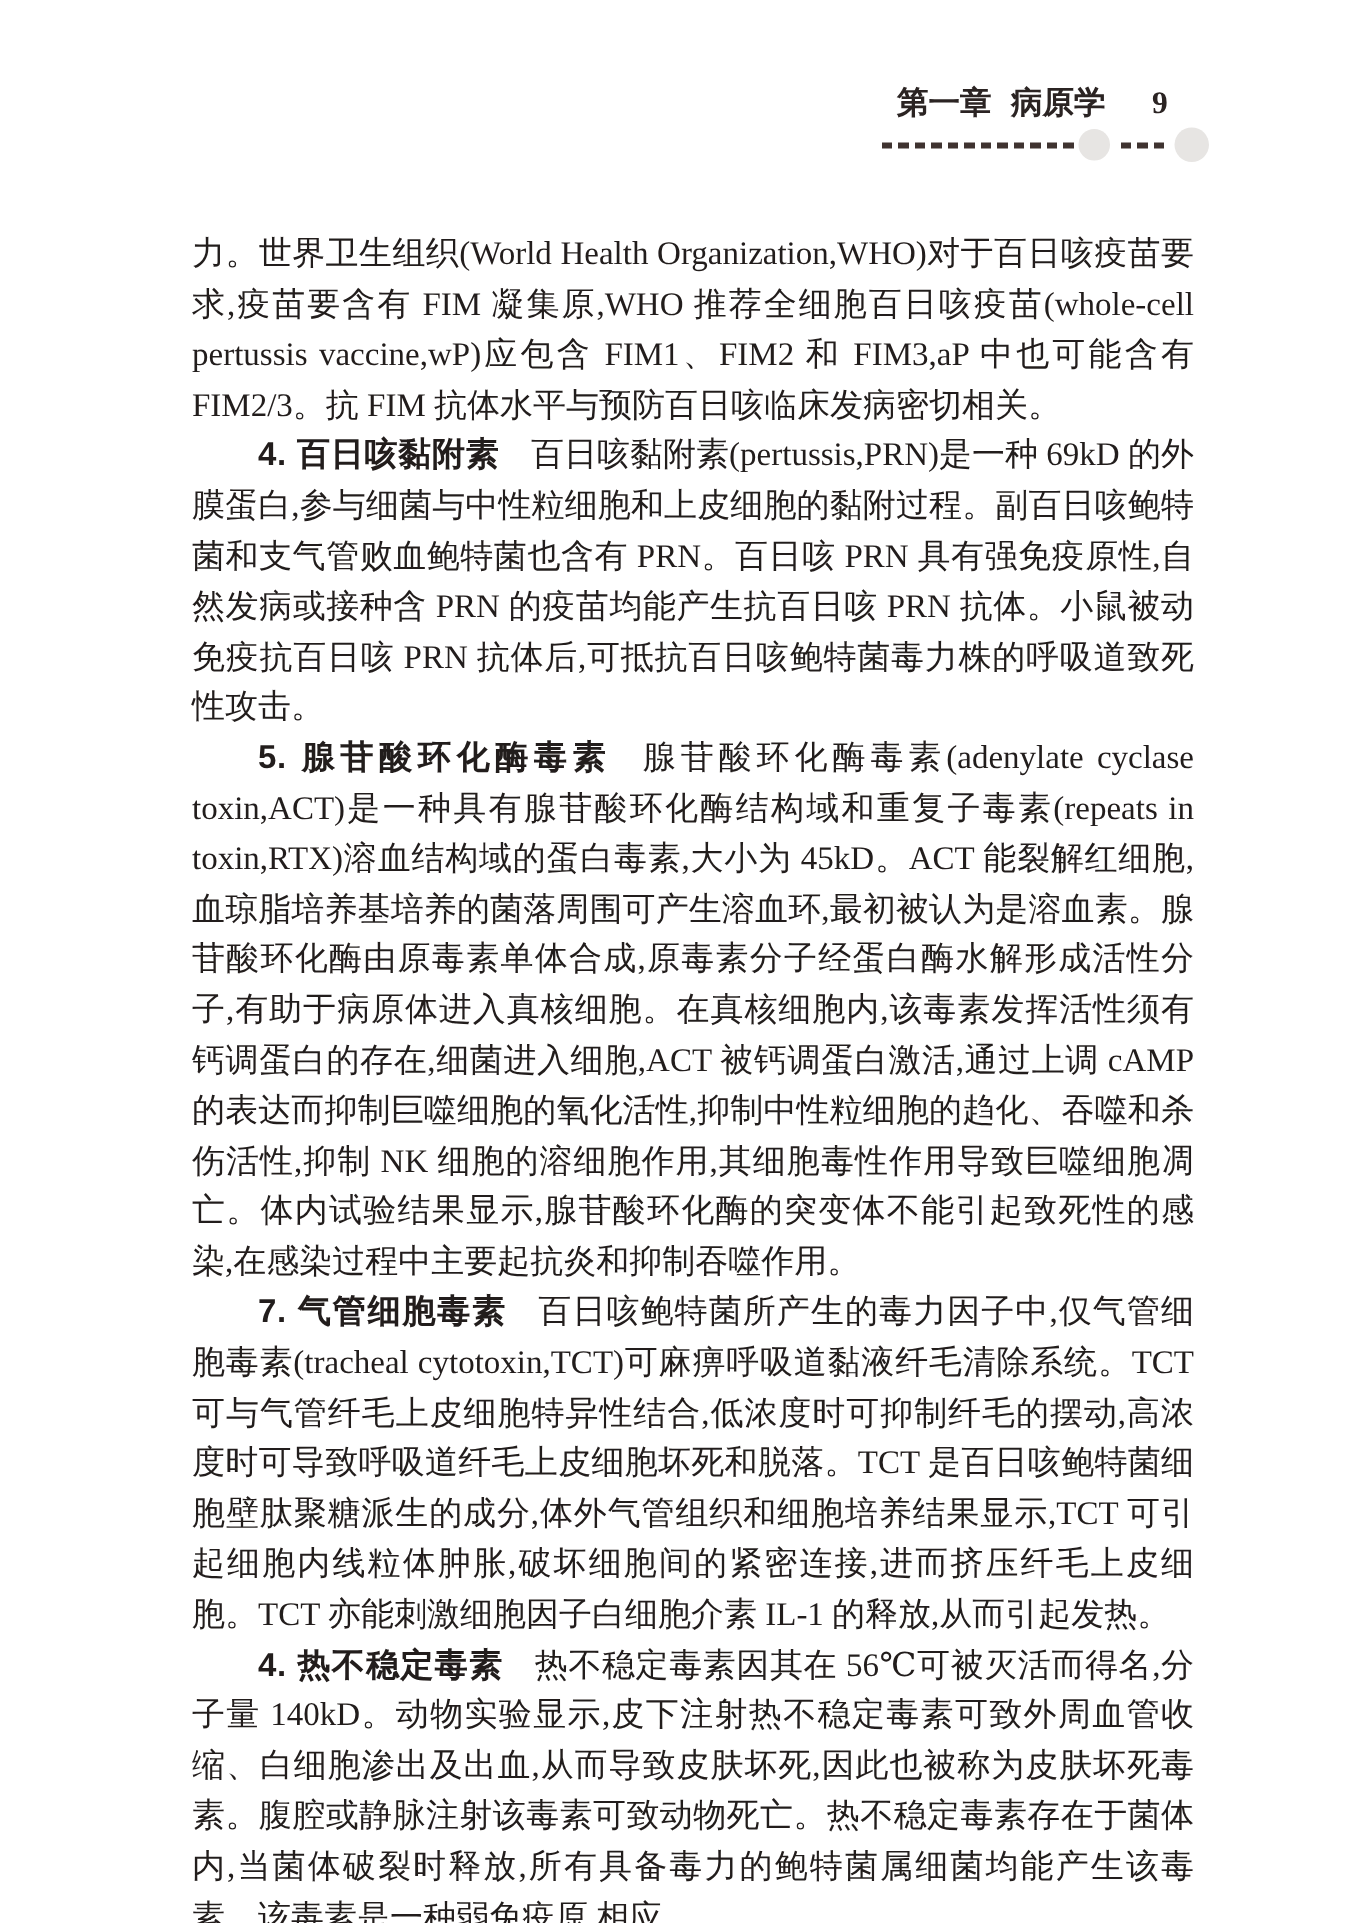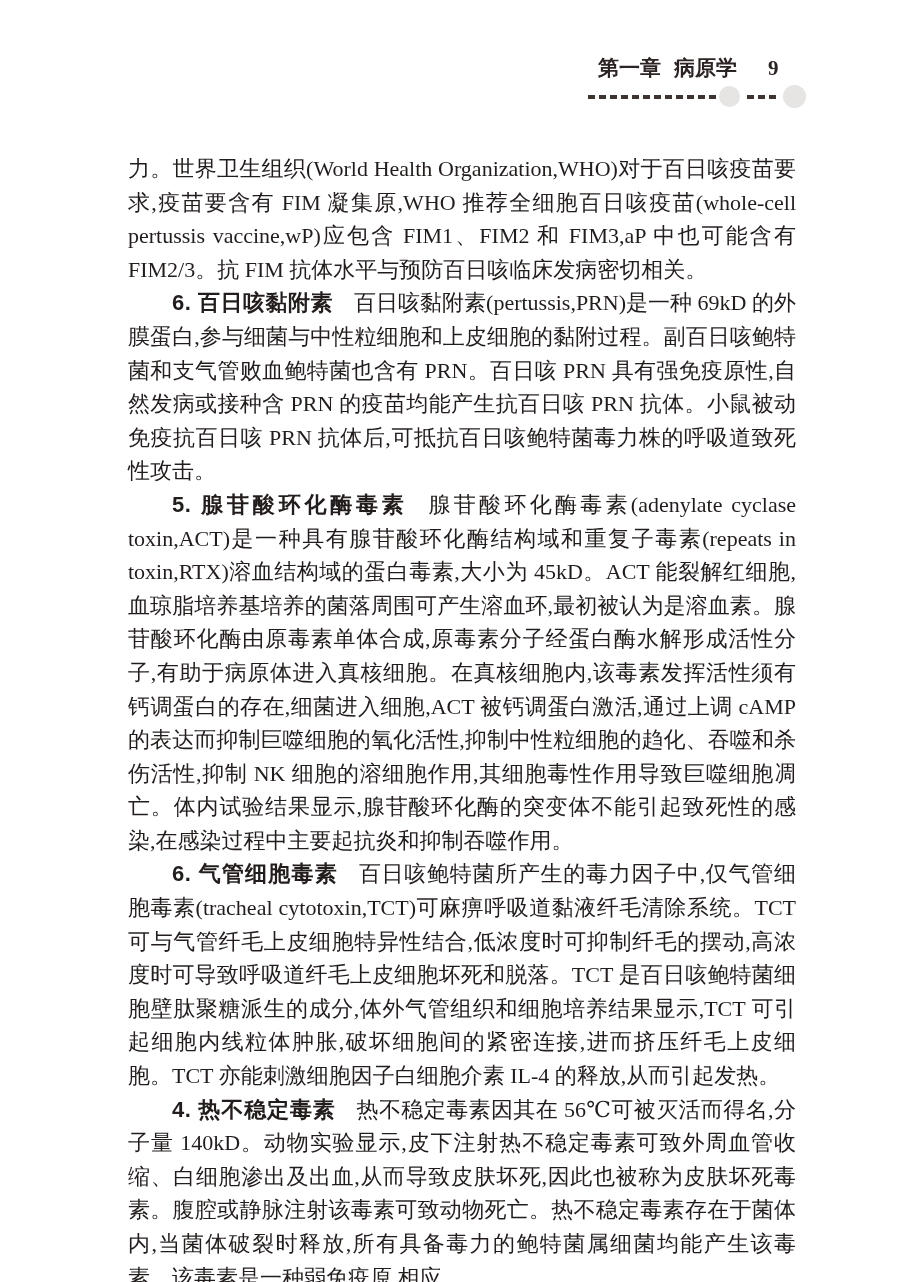--- a/index.html
+++ b/index.html
@@ -95,7 +95,7 @@
   <main class="body-text">
     <p class="para no-indent"><b class="lead"></b><span class="ptext">力。世界卫生组织(World Health Organization,WHO)对于百日咳疫苗要求,疫苗要含有 FIM 凝集原,WHO 推荐全细胞百日咳疫苗(whole-cell pertussis vaccine,wP)应包含 FIM1、FIM2 和 FIM3,aP 中也可能含有 FIM2/3。抗 FIM 抗体水平与预防百日咳临床发病密切相关。</span></p>
 
-    <p class="para"><b class="lead">6. 百日咳黏附素</b><span class="ptext">百日咳黏附素(pertussis,PRN)是一种 69kD 的外膜蛋白,参与细菌与中性粒细胞和上皮细胞的黏附过程。副百日咳鲍特菌和支气管败血鲍特菌也含有 PRN。百日咳 PRN 具有强免疫原性,自然发病或接种含 PRN 的疫苗均能产生抗百日咳 PRN 抗体。小鼠被动免疫抗百日咳 PRN 抗体后,可抵抗百日咳鲍特菌毒力株的呼吸道致死性攻击。</span></p>
+    <p class="para"><b class="lead">4. 百日咳黏附素</b><span class="ptext">百日咳黏附素(pertussis,PRN)是一种 69kD 的外膜蛋白,参与细菌与中性粒细胞和上皮细胞的黏附过程。副百日咳鲍特菌和支气管败血鲍特菌也含有 PRN。百日咳 PRN 具有强免疫原性,自然发病或接种含 PRN 的疫苗均能产生抗百日咳 PRN 抗体。小鼠被动免疫抗百日咳 PRN 抗体后,可抵抗百日咳鲍特菌毒力株的呼吸道致死性攻击。</span></p>
 
     <p class="para"><b class="lead">5. 腺苷酸环化酶毒素</b><span class="ptext">腺苷酸环化酶毒素(adenylate cyclase toxin,ACT)是一种具有腺苷酸环化酶结构域和重复子毒素(repeats in toxin,RTX)溶血结构域的蛋白毒素,大小为 45kD。ACT 能裂解红细胞,血琼脂培养基培养的菌落周围可产生溶血环,最初被认为是溶血素。腺苷酸环化酶由原毒素单体合成,原毒素分子经蛋白酶水解形成活性分子,有助于病原体进入真核细胞。在真核细胞内,该毒素发挥活性须有钙调蛋白的存在,细菌进入细胞,ACT 被钙调蛋白激活,通过上调 cAMP 的表达而抑制巨噬细胞的氧化活性,抑制中性粒细胞的趋化、吞噬和杀伤活性,抑制 NK 细胞的溶细胞作用,其细胞毒性作用导致巨噬细胞凋亡。体内试验结果显示,腺苷酸环化酶的突变体不能引起致死性的感染,在感染过程中主要起抗炎和抑制吞噬作用。</span></p>
 

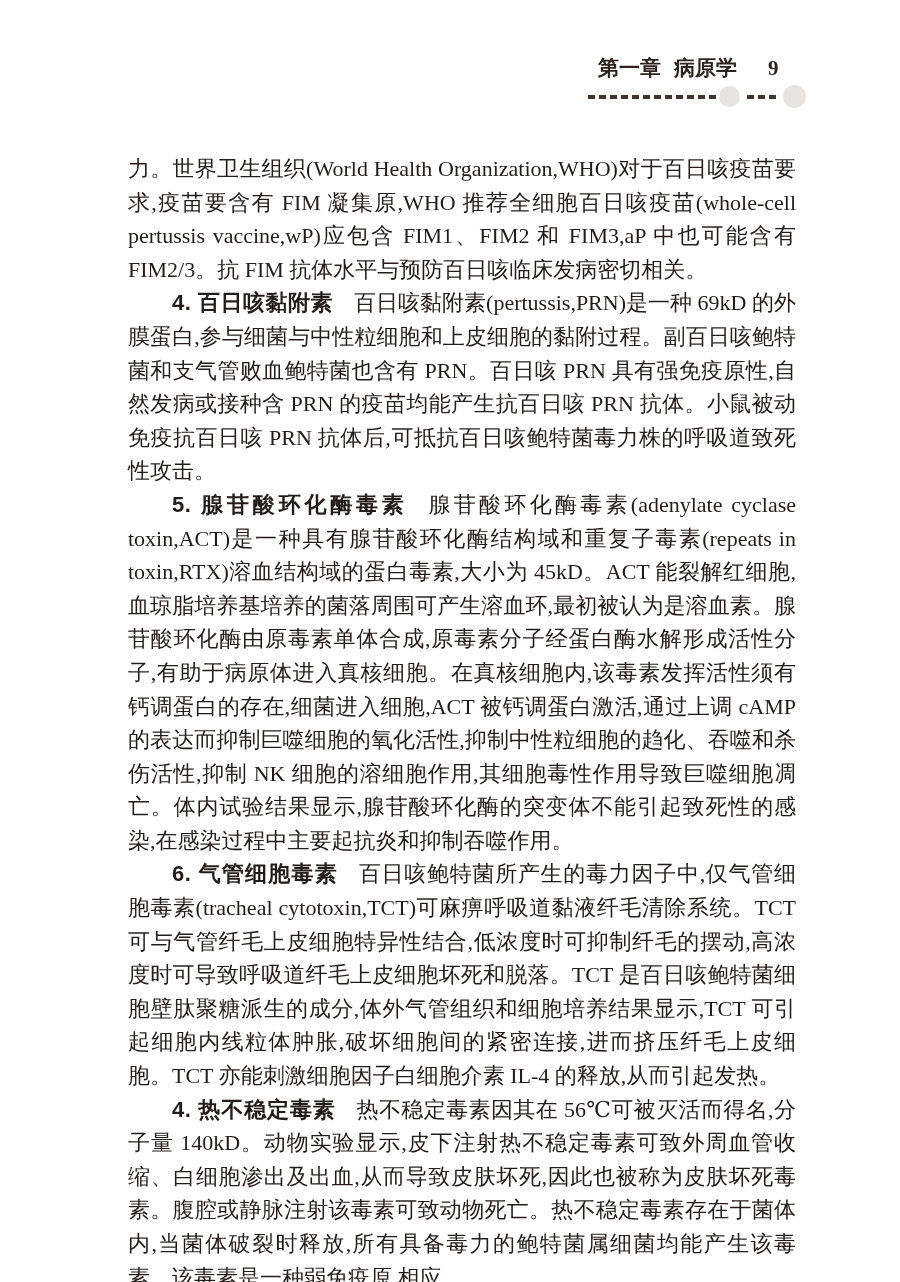--- a/index.html
+++ b/index.html
@@ -99,7 +99,7 @@
 
     <p class="para"><b class="lead">5. 腺苷酸环化酶毒素</b><span class="ptext">腺苷酸环化酶毒素(adenylate cyclase toxin,ACT)是一种具有腺苷酸环化酶结构域和重复子毒素(repeats in toxin,RTX)溶血结构域的蛋白毒素,大小为 45kD。ACT 能裂解红细胞,血琼脂培养基培养的菌落周围可产生溶血环,最初被认为是溶血素。腺苷酸环化酶由原毒素单体合成,原毒素分子经蛋白酶水解形成活性分子,有助于病原体进入真核细胞。在真核细胞内,该毒素发挥活性须有钙调蛋白的存在,细菌进入细胞,ACT 被钙调蛋白激活,通过上调 cAMP 的表达而抑制巨噬细胞的氧化活性,抑制中性粒细胞的趋化、吞噬和杀伤活性,抑制 NK 细胞的溶细胞作用,其细胞毒性作用导致巨噬细胞凋亡。体内试验结果显示,腺苷酸环化酶的突变体不能引起致死性的感染,在感染过程中主要起抗炎和抑制吞噬作用。</span></p>
 
-    <p class="para"><b class="lead">6. 气管细胞毒素</b><span class="ptext">百日咳鲍特菌所产生的毒力因子中,仅气管细胞毒素(tracheal cytotoxin,TCT)可麻痹呼吸道黏液纤毛清除系统。TCT 可与气管纤毛上皮细胞特异性结合,低浓度时可抑制纤毛的摆动,高浓度时可导致呼吸道纤毛上皮细胞坏死和脱落。TCT 是百日咳鲍特菌细胞壁肽聚糖派生的成分,体外气管组织和细胞培养结果显示,TCT 可引起细胞内线粒体肿胀,破坏细胞间的紧密连接,进而挤压纤毛上皮细胞。TCT 亦能刺激细胞因子白细胞介素 IL-4 的释放,从而引起发热。</span></p>
+    <p class="para"><b class="lead">7. 气管细胞毒素</b><span class="ptext">百日咳鲍特菌所产生的毒力因子中,仅气管细胞毒素(tracheal cytotoxin,TCT)可麻痹呼吸道黏液纤毛清除系统。TCT 可与气管纤毛上皮细胞特异性结合,低浓度时可抑制纤毛的摆动,高浓度时可导致呼吸道纤毛上皮细胞坏死和脱落。TCT 是百日咳鲍特菌细胞壁肽聚糖派生的成分,体外气管组织和细胞培养结果显示,TCT 可引起细胞内线粒体肿胀,破坏细胞间的紧密连接,进而挤压纤毛上皮细胞。TCT 亦能刺激细胞因子白细胞介素 IL-4 的释放,从而引起发热。</span></p>
 
     <p class="para"><b class="lead">4. 热不稳定毒素</b><span class="ptext">热不稳定毒素因其在 56℃可被灭活而得名,分子量 140kD。动物实验显示,皮下注射热不稳定毒素可致外周血管收缩、白细胞渗出及出血,从而导致皮肤坏死,因此也被称为皮肤坏死毒素。腹腔或静脉注射该毒素可致动物死亡。热不稳定毒素存在于菌体内,当菌体破裂时释放,所有具备毒力的鲍特菌属细菌均能产生该毒素。该毒素是一种弱免疫原,相应</span></p>
   </main>

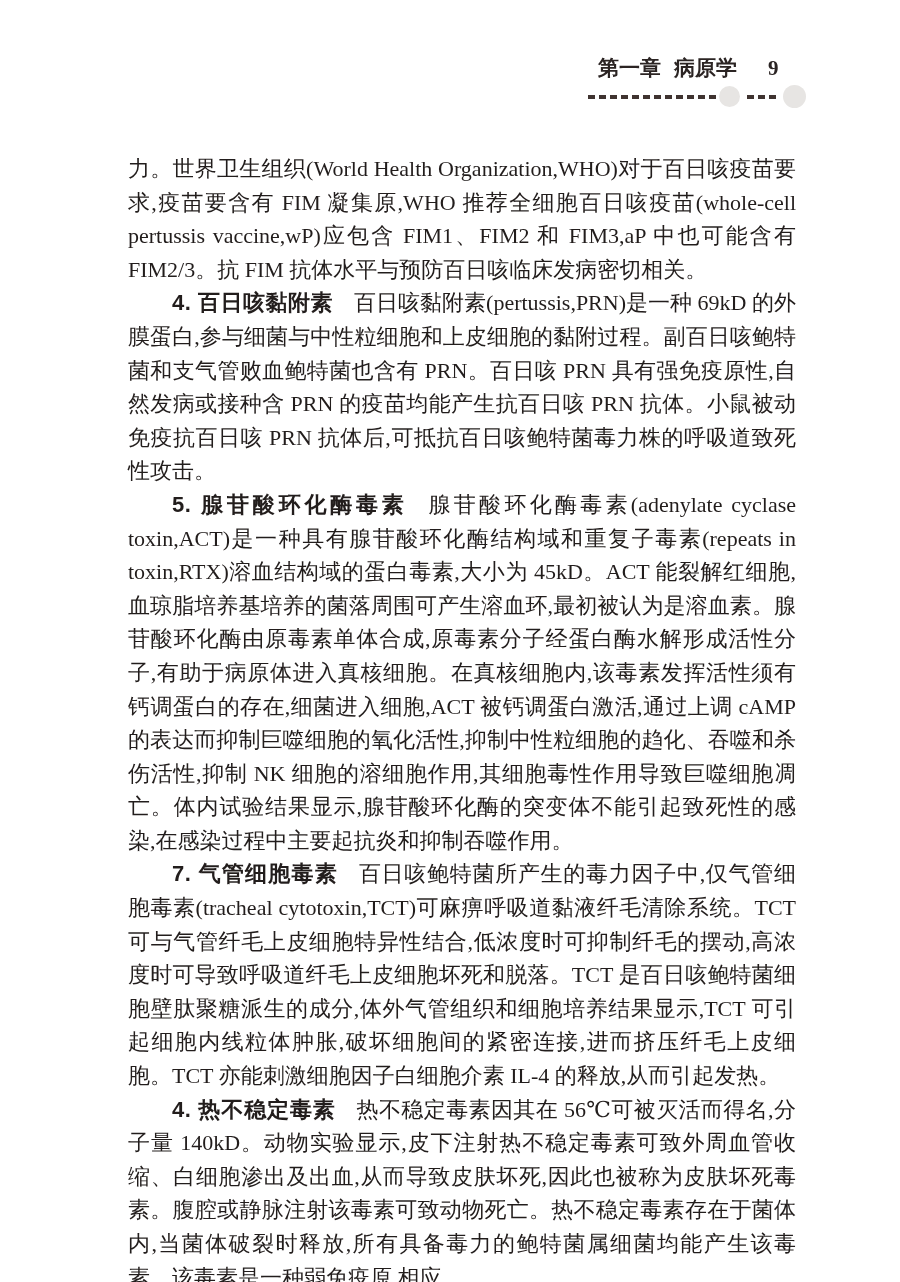--- a/index.html
+++ b/index.html
@@ -99,7 +99,7 @@
 
     <p class="para"><b class="lead">5. 腺苷酸环化酶毒素</b><span class="ptext">腺苷酸环化酶毒素(adenylate cyclase toxin,ACT)是一种具有腺苷酸环化酶结构域和重复子毒素(repeats in toxin,RTX)溶血结构域的蛋白毒素,大小为 45kD。ACT 能裂解红细胞,血琼脂培养基培养的菌落周围可产生溶血环,最初被认为是溶血素。腺苷酸环化酶由原毒素单体合成,原毒素分子经蛋白酶水解形成活性分子,有助于病原体进入真核细胞。在真核细胞内,该毒素发挥活性须有钙调蛋白的存在,细菌进入细胞,ACT 被钙调蛋白激活,通过上调 cAMP 的表达而抑制巨噬细胞的氧化活性,抑制中性粒细胞的趋化、吞噬和杀伤活性,抑制 NK 细胞的溶细胞作用,其细胞毒性作用导致巨噬细胞凋亡。体内试验结果显示,腺苷酸环化酶的突变体不能引起致死性的感染,在感染过程中主要起抗炎和抑制吞噬作用。</span></p>
 
-    <p class="para"><b class="lead">7. 气管细胞毒素</b><span class="ptext">百日咳鲍特菌所产生的毒力因子中,仅气管细胞毒素(tracheal cytotoxin,TCT)可麻痹呼吸道黏液纤毛清除系统。TCT 可与气管纤毛上皮细胞特异性结合,低浓度时可抑制纤毛的摆动,高浓度时可导致呼吸道纤毛上皮细胞坏死和脱落。TCT 是百日咳鲍特菌细胞壁肽聚糖派生的成分,体外气管组织和细胞培养结果显示,TCT 可引起细胞内线粒体肿胀,破坏细胞间的紧密连接,进而挤压纤毛上皮细胞。TCT 亦能刺激细胞因子白细胞介素 IL-4 的释放,从而引起发热。</span></p>
+    <p class="para"><b class="lead">7. 气管细胞毒素</b><span class="ptext">百日咳鲍特菌所产生的毒力因子中,仅气管细胞毒素(tracheal cytotoxin,TCT)可麻痹呼吸道黏液纤毛清除系统。TCT 可与气管纤毛上皮细胞特异性结合,低浓度时可抑制纤毛的摆动,高浓度时可导致呼吸道纤毛上皮细胞坏死和脱落。TCT 是百日咳鲍特菌细胞壁肽聚糖派生的成分,体外气管组织和细胞培养结果显示,TCT 可引起细胞内线粒体肿胀,破坏细胞间的紧密连接,进而挤压纤毛上皮细胞。TCT 亦能刺激细胞因子白细胞介素 IL-1 的释放,从而引起发热。</span></p>
 
     <p class="para"><b class="lead">4. 热不稳定毒素</b><span class="ptext">热不稳定毒素因其在 56℃可被灭活而得名,分子量 140kD。动物实验显示,皮下注射热不稳定毒素可致外周血管收缩、白细胞渗出及出血,从而导致皮肤坏死,因此也被称为皮肤坏死毒素。腹腔或静脉注射该毒素可致动物死亡。热不稳定毒素存在于菌体内,当菌体破裂时释放,所有具备毒力的鲍特菌属细菌均能产生该毒素。该毒素是一种弱免疫原,相应</span></p>
   </main>

